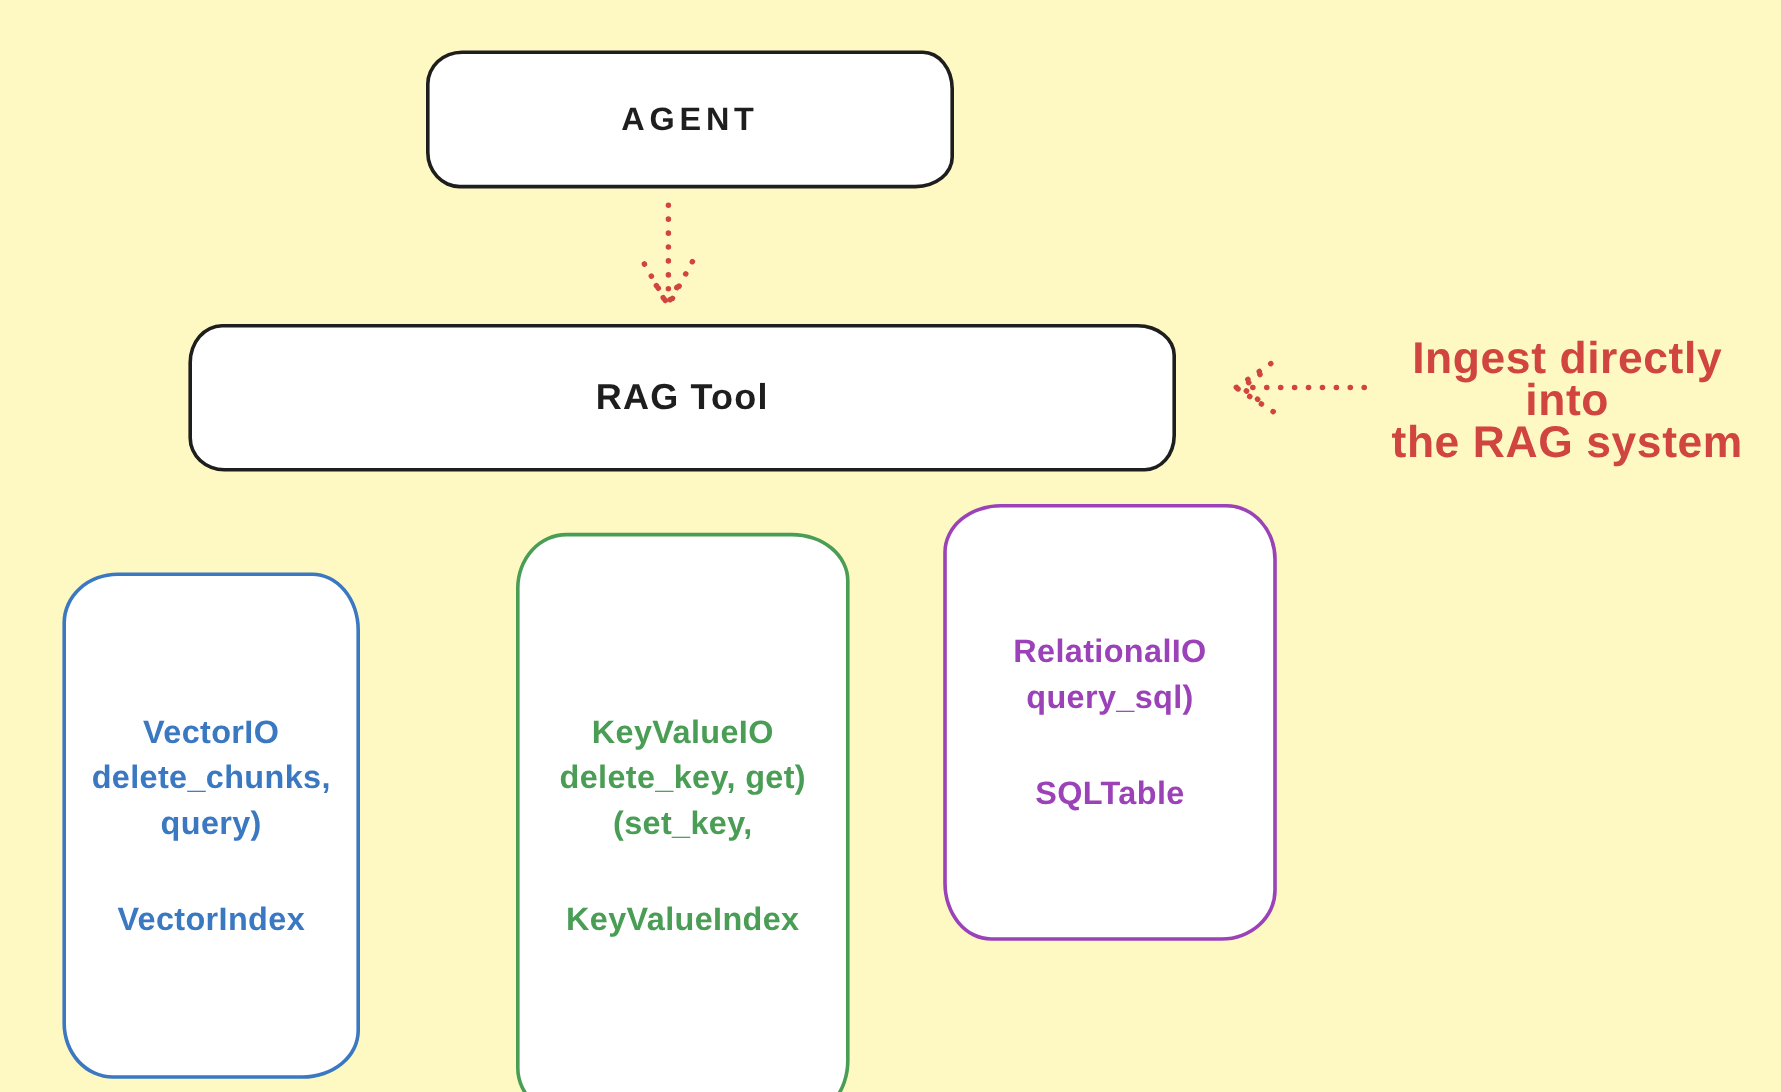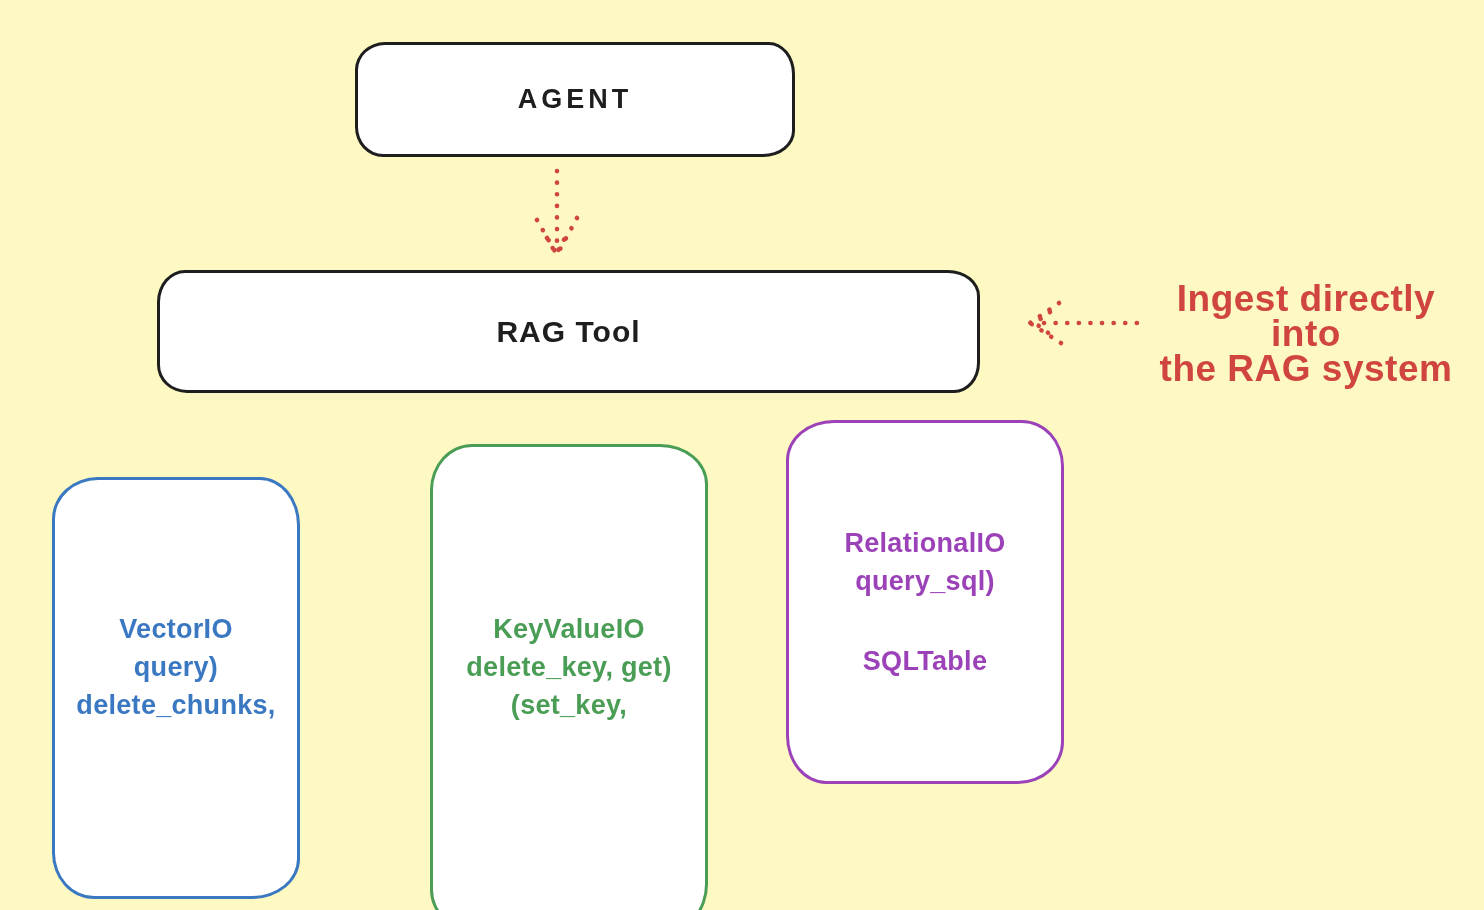--- a/index.html
+++ b/index.html
@@ -135,8 +135,8 @@
   <div class="box backend backend-blue">
     <div>
       <div>VectorIO</div>
+      <div>delete_chunks,</div>
       <div>query)</div>
-      <div>delete_chunks,</div>
     </div>
     <div class="gap"></div>
   </div>

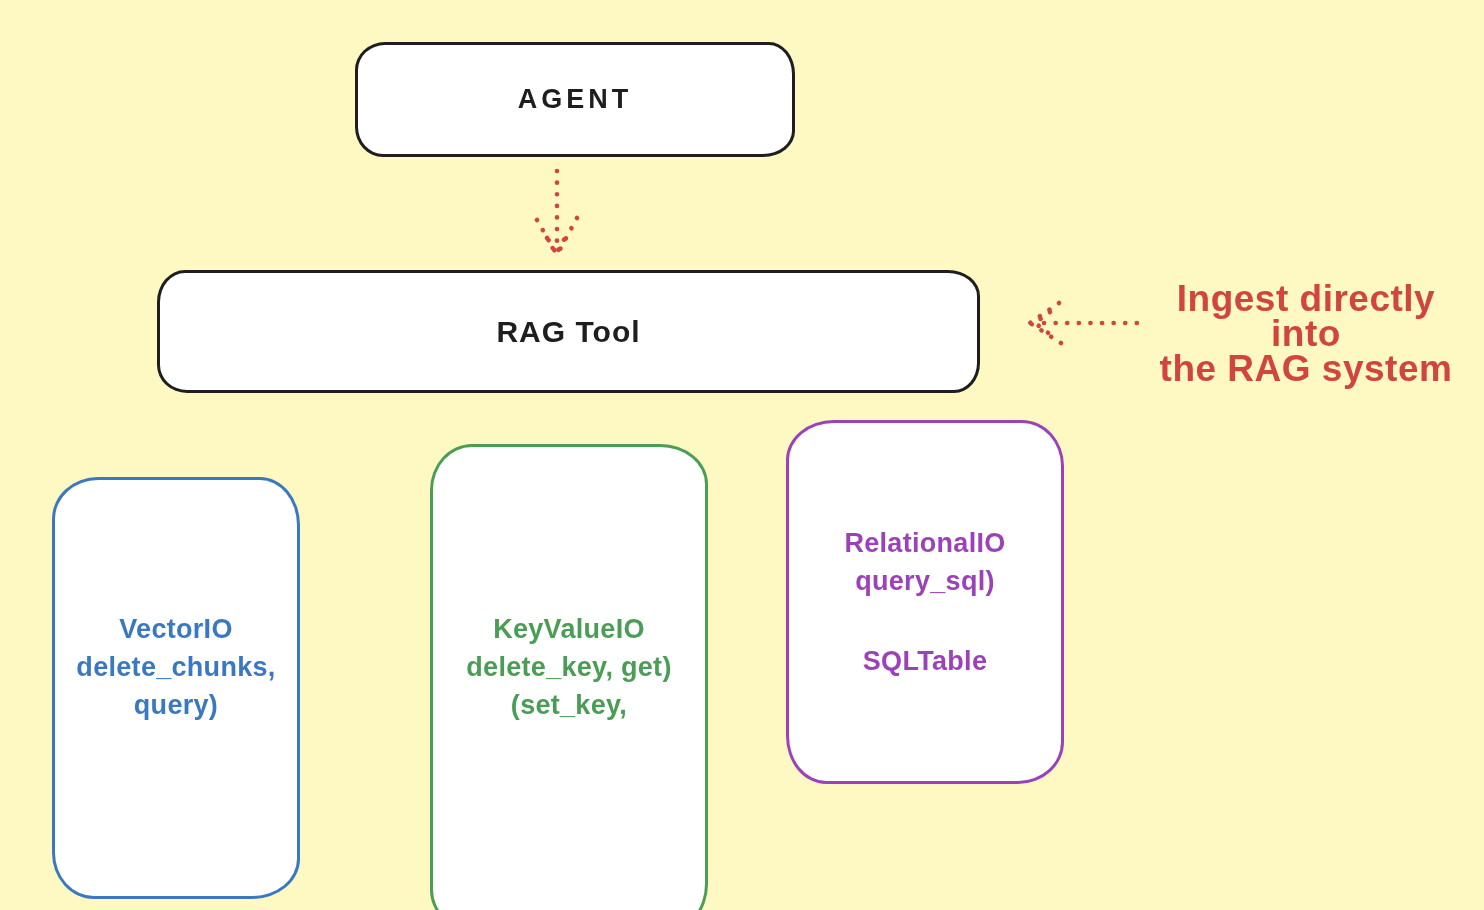--- a/index.html
+++ b/index.html
@@ -139,6 +139,7 @@
       <div>query)</div>
     </div>
     <div class="gap"></div>
+    <div>VectorIndex</div>
   </div>
 
   <div class="box backend backend-green">

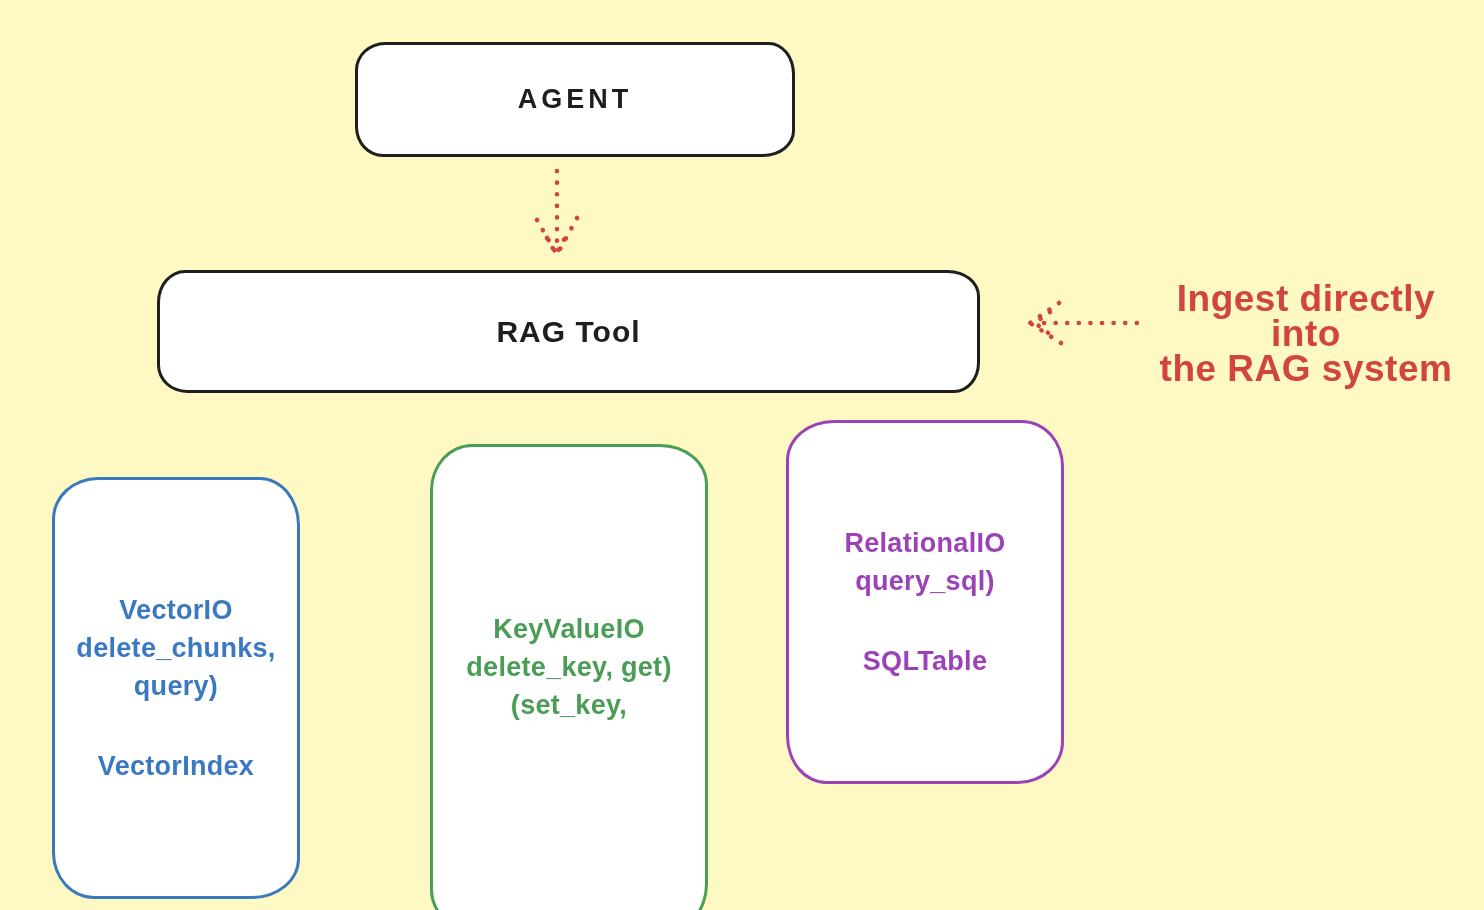--- a/index.html
+++ b/index.html
@@ -149,6 +149,7 @@
       <div>(set_key,</div>
     </div>
     <div class="gap"></div>
+    <div>KeyValueIndex</div>
   </div>
 
   <div class="box backend backend-purple">

